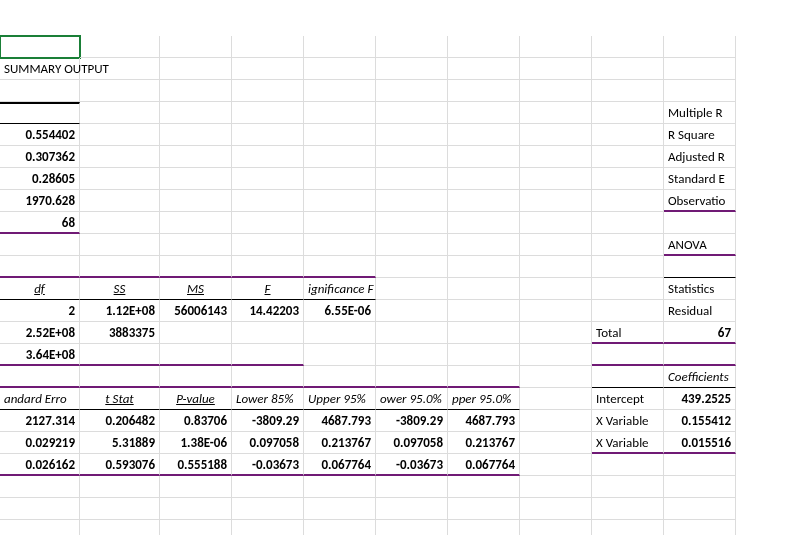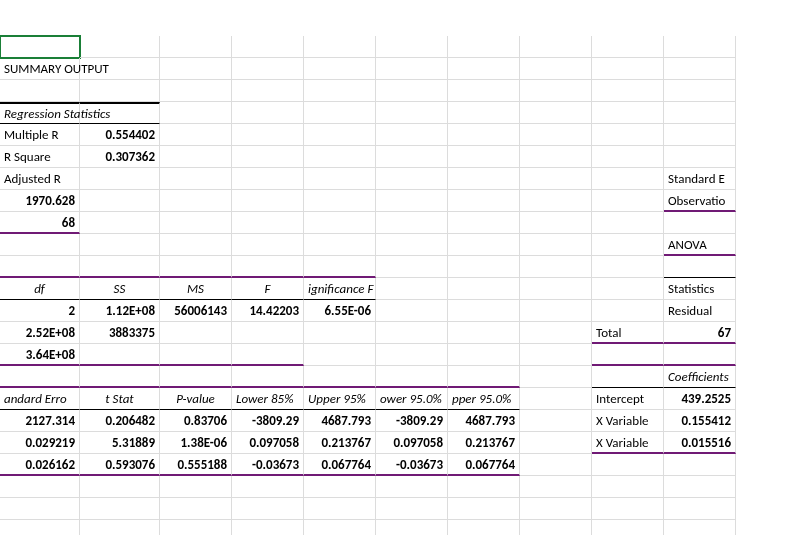--- a/index.html
+++ b/index.html
@@ -79,7 +79,6 @@
   <div class="cell"></div>
   <div class="cell"></div>
 
-  <div class="cell italic overflow bt-thick bb-med">Regression Statistics</div>
   <div class="cell bt-thick bb-med"></div>
   <div class="cell"></div>
   <div class="cell"></div>

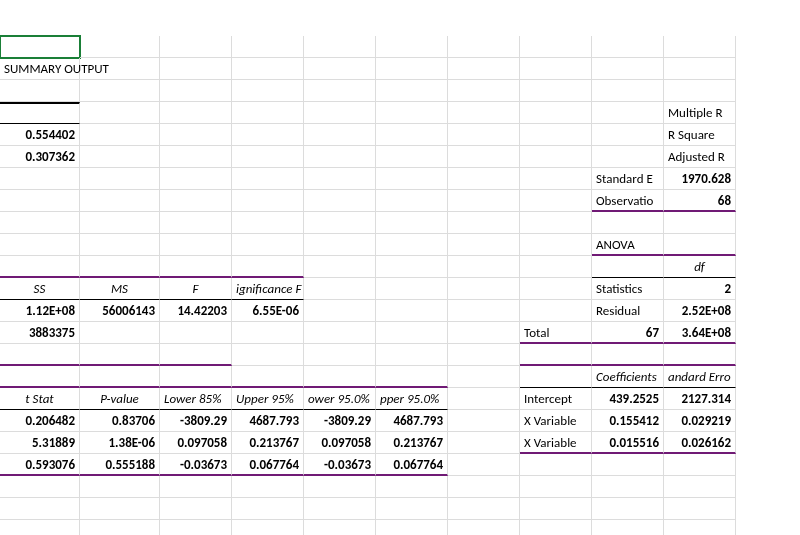--- a/index.html
+++ b/index.html
@@ -112,6 +112,7 @@
     <div class="cell"></div>
 
   <div class="cell">Adjusted R</div>
+  <div class="cell num">0.28605</div>
   <div class="cell"></div>
     <div class="cell"></div>
     <div class="cell"></div>

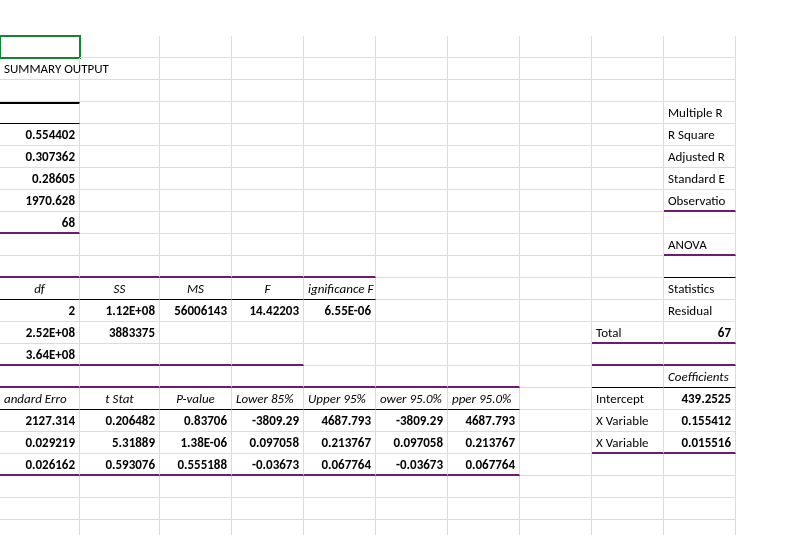--- a/index.html
+++ b/index.html
@@ -39,7 +39,7 @@
     outline: 2px solid #1a7f37;
     outline-offset: -1px;
   }
-  .center { justify-content: center; }
+  .center { justify-content: center; text-decoration: underline; }
 </style>
 </head>
 <body>

